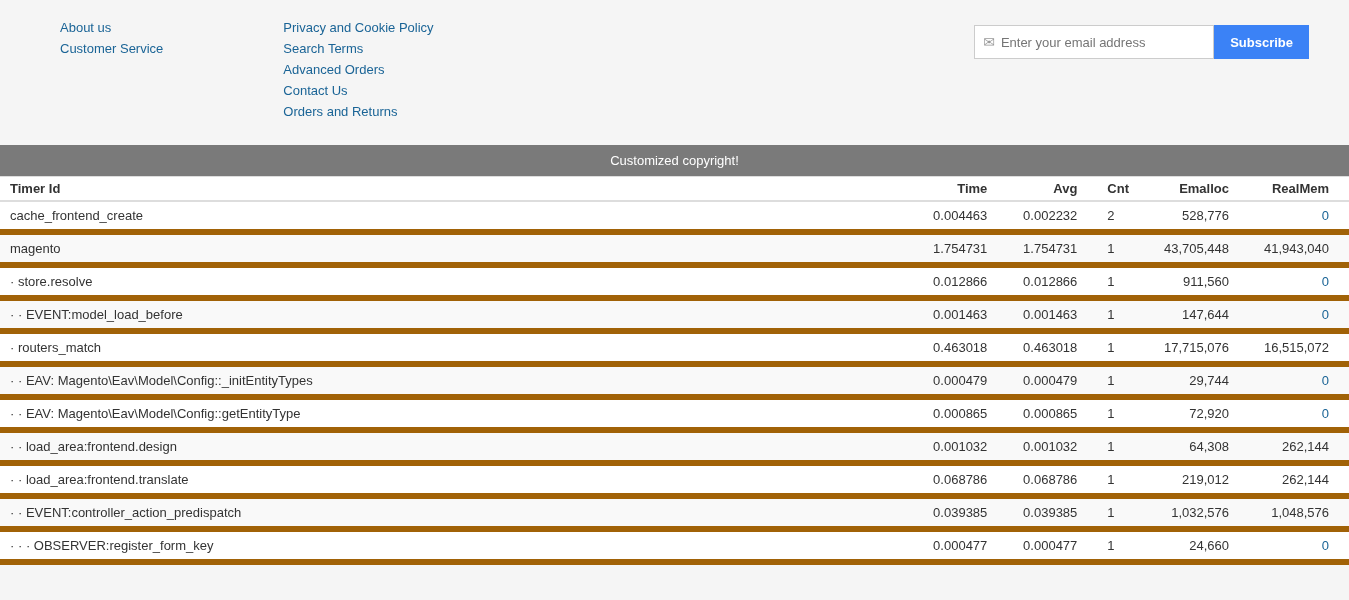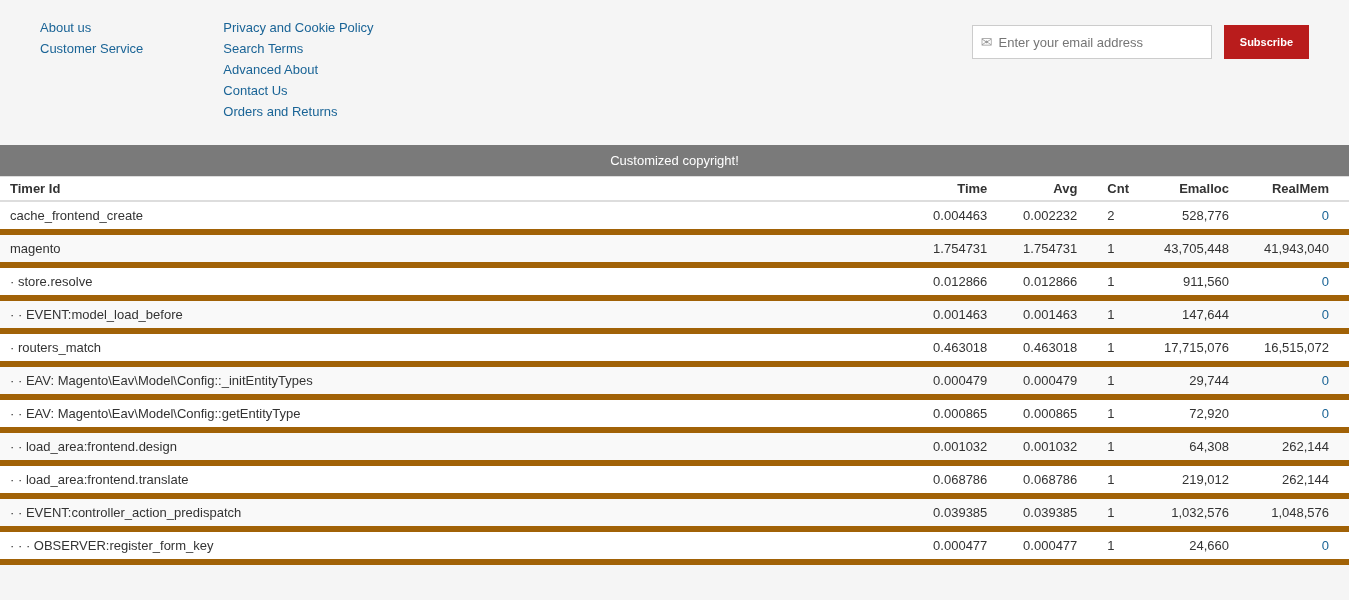--- a/index.html
+++ b/index.html
@@ -17,7 +17,7 @@
     .footer-col {
       display: flex;
       flex-direction: column;
-      padding: 0 40px;
+      padding: 0 60px;
     }
     .footer-col a {
       color: #1a6496;

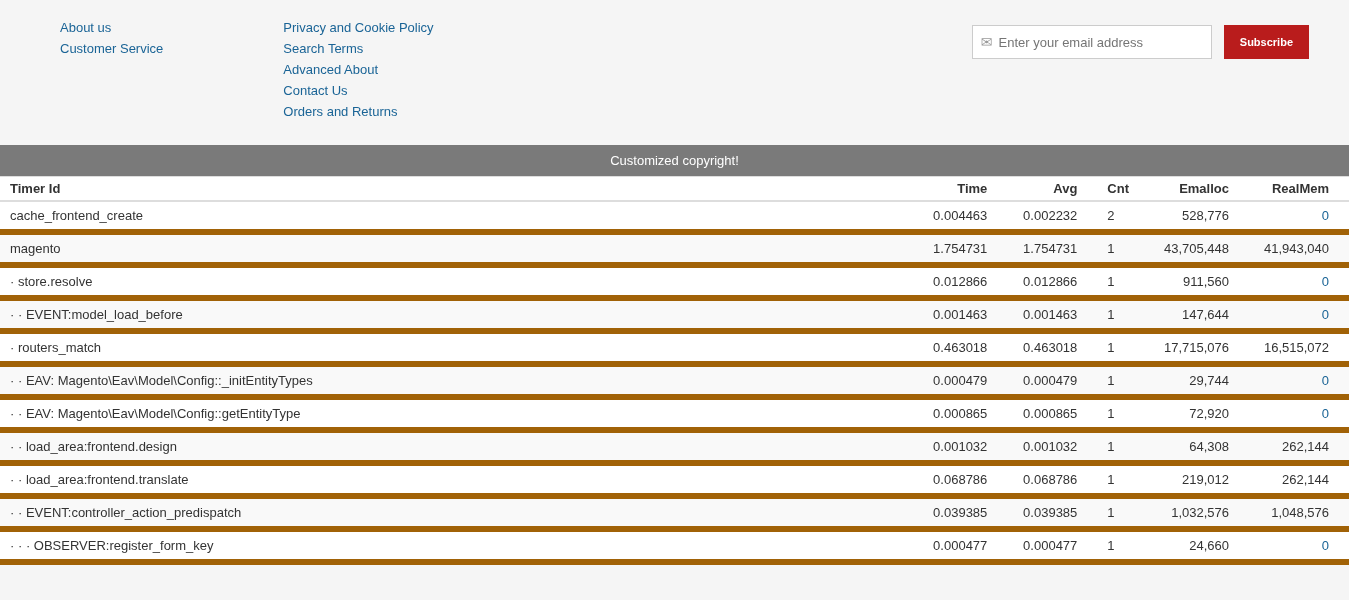--- a/index.html
+++ b/index.html
@@ -62,15 +62,14 @@
       background: transparent;
     }
     .subscribe-btn {
-      background: #b91c1c;
+      background: #3b82f6;
       color: #fff;
       border: none;
       padding: 0 16px;
       height: 34px;
-      font-size: 11px;
+      font-size: 13px;
       cursor: pointer;
       font-weight: bold;
-      margin-left: 12px;
     }
 
     

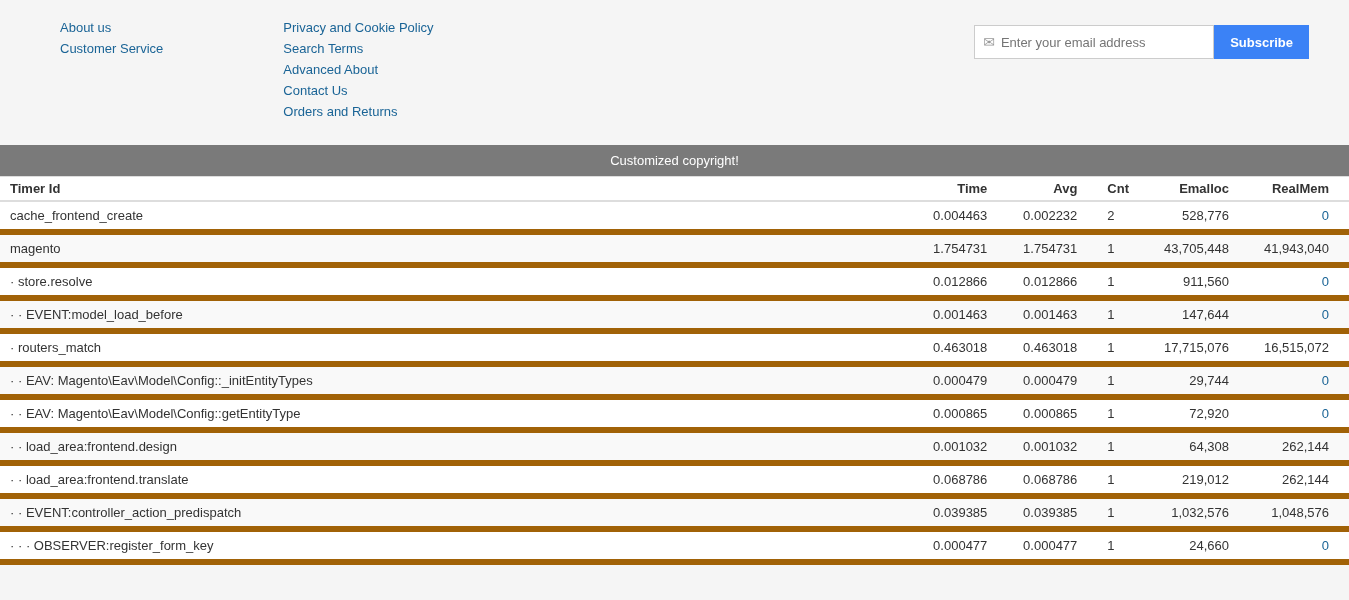--- a/index.html
+++ b/index.html
@@ -131,7 +131,7 @@
   <div class="footer-col">
     <a>Privacy and Cookie Policy</a>
     <a>Search Terms</a>
-    <a>Advanced About</a>
+    <a>Advanced Orders</a>
     <a>Contact Us</a>
     <a>Orders and Returns</a>
   </div>

